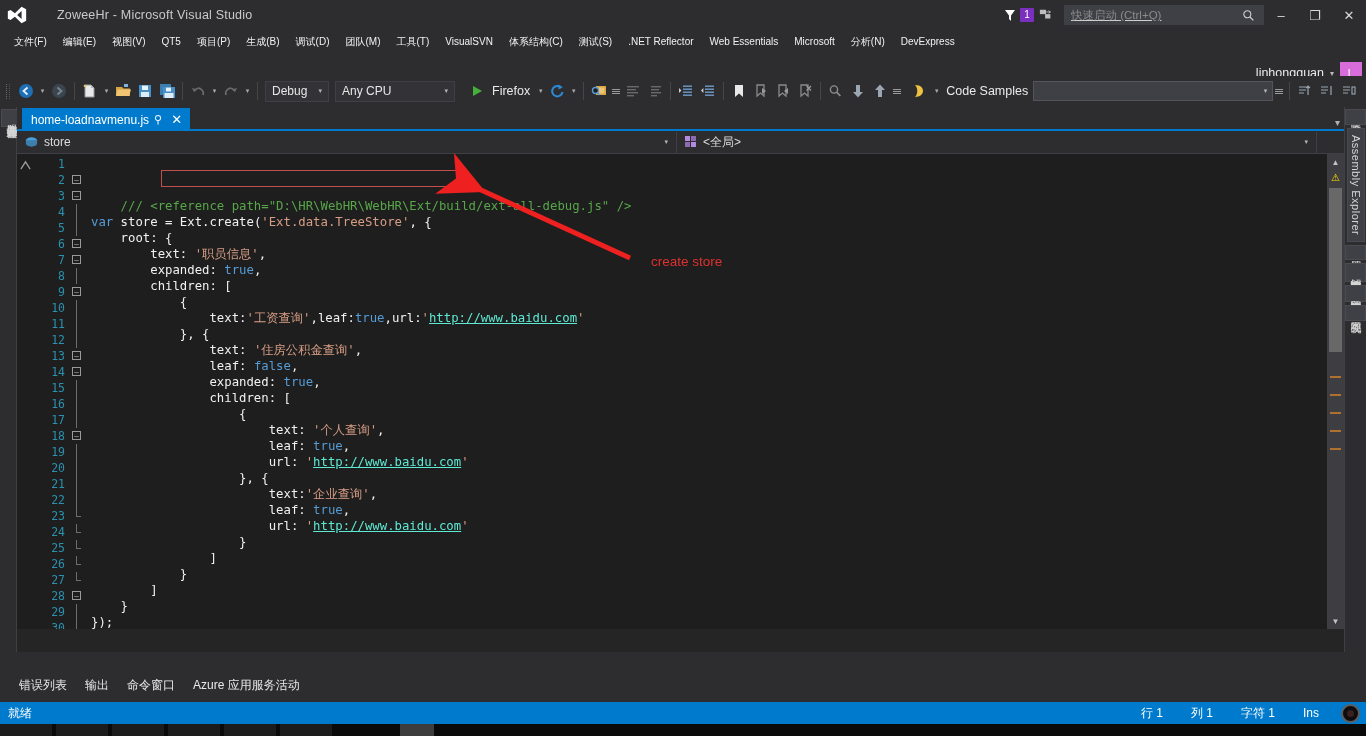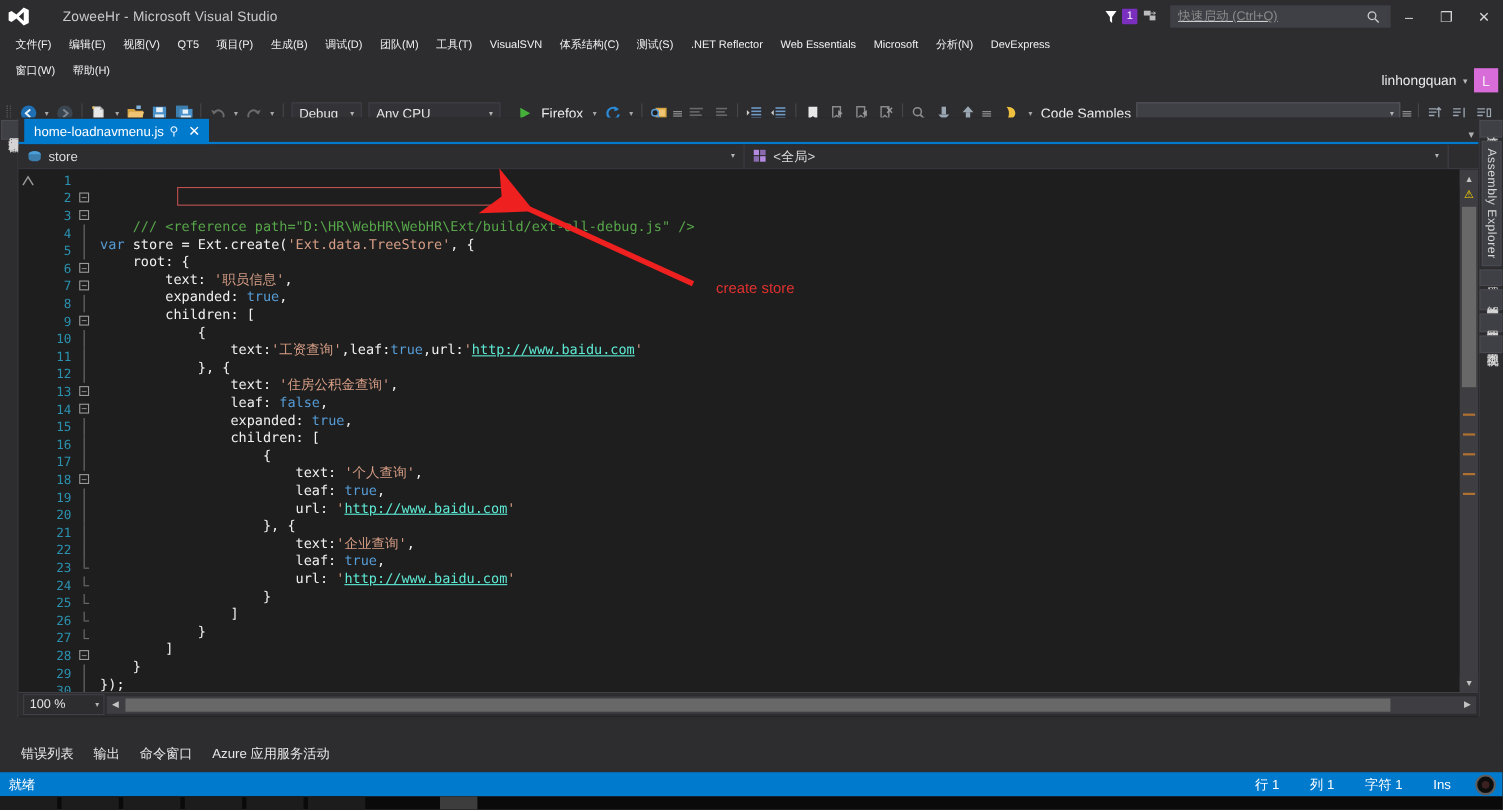--- a/index.html
+++ b/index.html
@@ -334,10 +334,6 @@
       <div class="menu-item">Microsoft</div>
       <div class="menu-item">分析(N)</div>
       <div class="menu-item">DevExpress</div>
-    </div>
-    <div class="menu-row">
-      <div class="menu-item">窗口(W)</div>
-      <div class="menu-item">帮助(H)</div>
     </div>
     <div class="user-area">
       <div class="user-name">linhongquan</div>

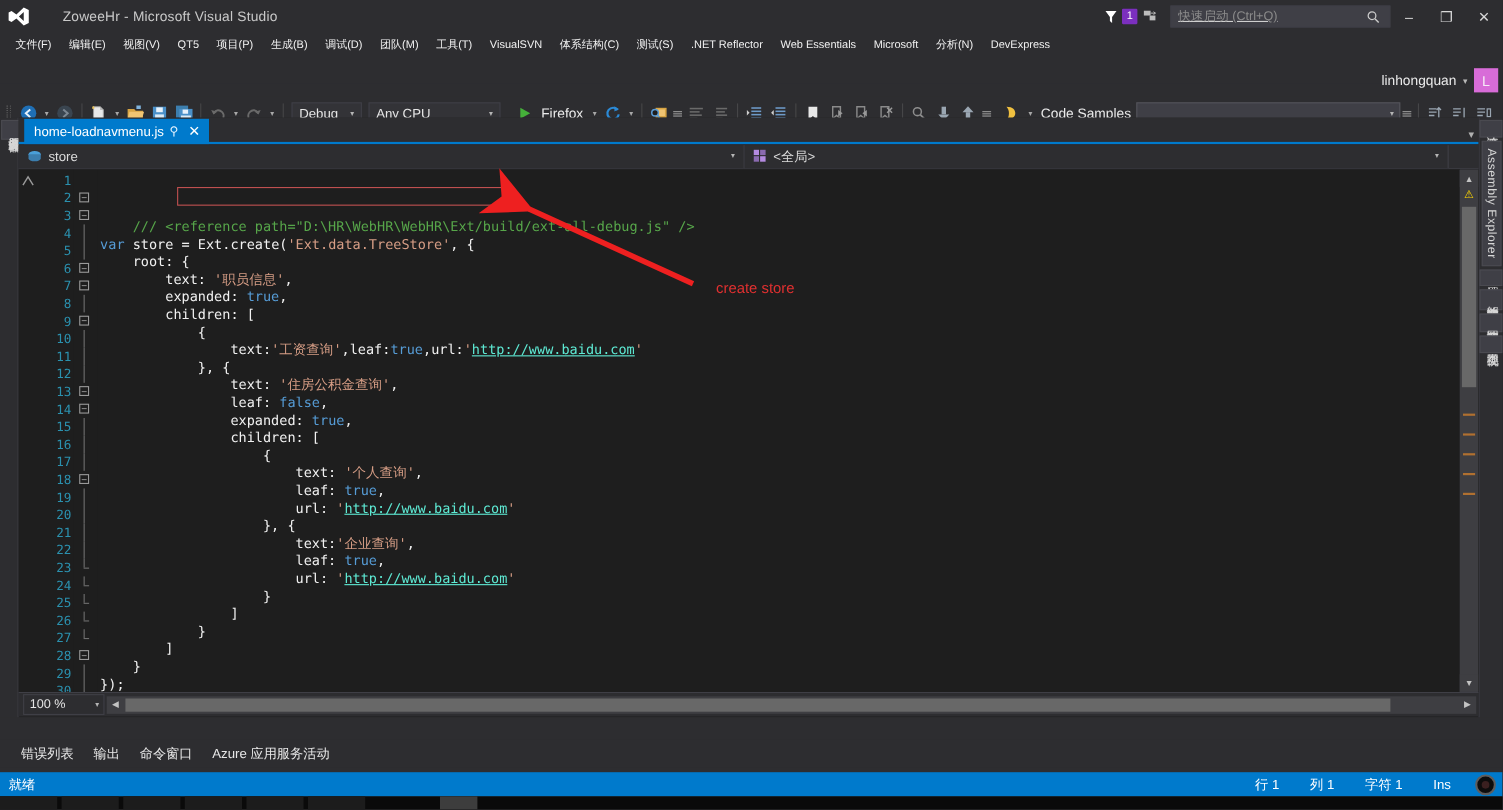--- a/index.html
+++ b/index.html
@@ -75,7 +75,7 @@
 
   
   .toolbar {
-    position: absolute; left: 0; top: 88px; width: 1366px; height: 30px;
+    position: absolute; left: 0; top: 76px; width: 1366px; height: 30px;
     background: #2d2d30; display: flex; align-items: center;
   }
   .grip { width: 8px; height: 18px; margin: 0 3px 0 4px; position: relative; }

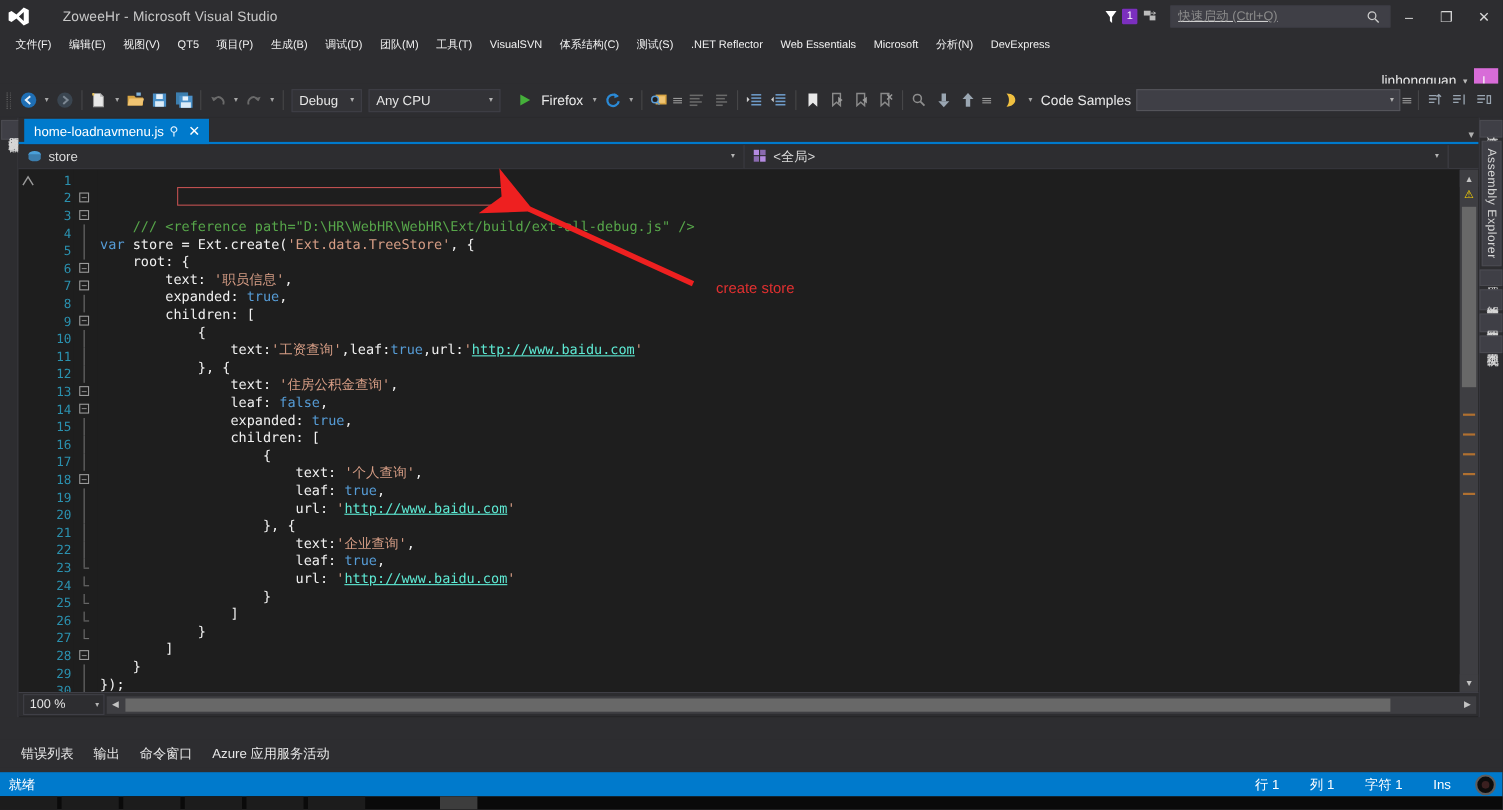--- a/index.html
+++ b/index.html
@@ -778,17 +778,6 @@
       </div>
     </div>
 
-    <div class="hrow">
-      <div class="zoombox">
-        <span class="zv">100 %</span>
-        <span class="zc">▾</span>
-      </div>
-      <div class="hscroll">
-        <div class="hs-l">◀</div>
-        <div class="hs-thumb"></div>
-        <div class="hs-r">▶</div>
-      </div>
-    </div>
   </div>
 
   <div class="bottom-tabs">

